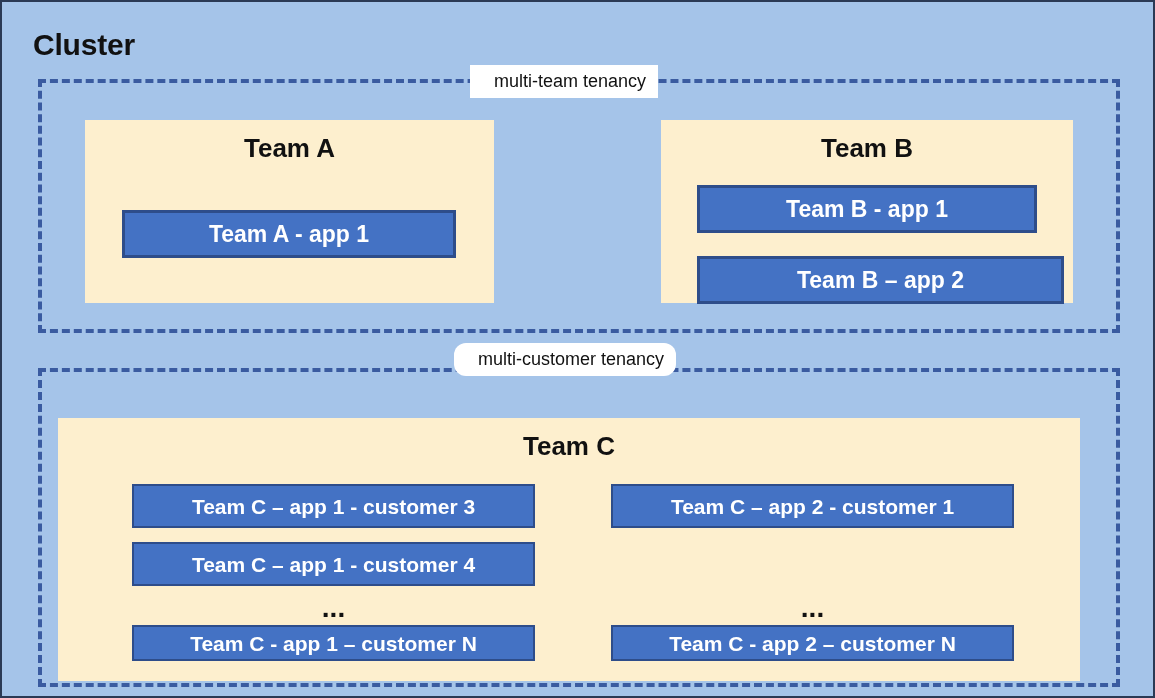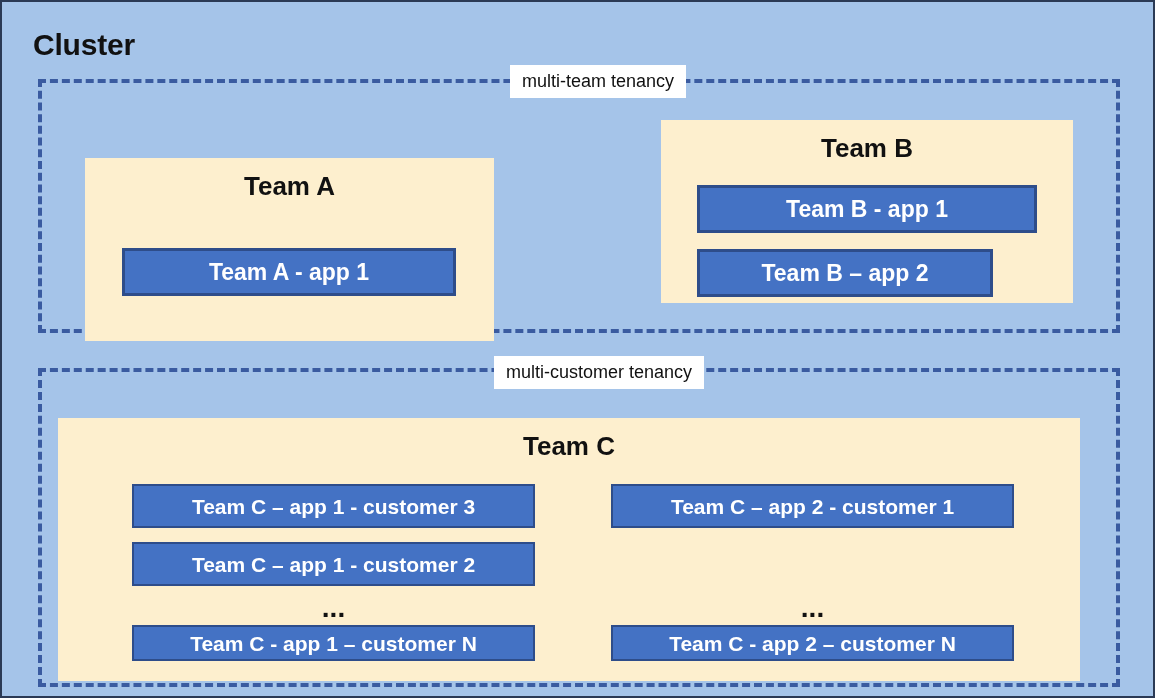--- a/index.html
+++ b/index.html
@@ -59,10 +59,9 @@
     color: #111111;
     font-size: 18px;
     line-height: 1;
-    padding: 7px 12px 8px 12px;
+    padding: 7px 12px 8px 24px;
     white-space: nowrap;
     z-index: 5;
-    margin-left: 40px;
   }
   #label-multi-team {
     left: 468px;

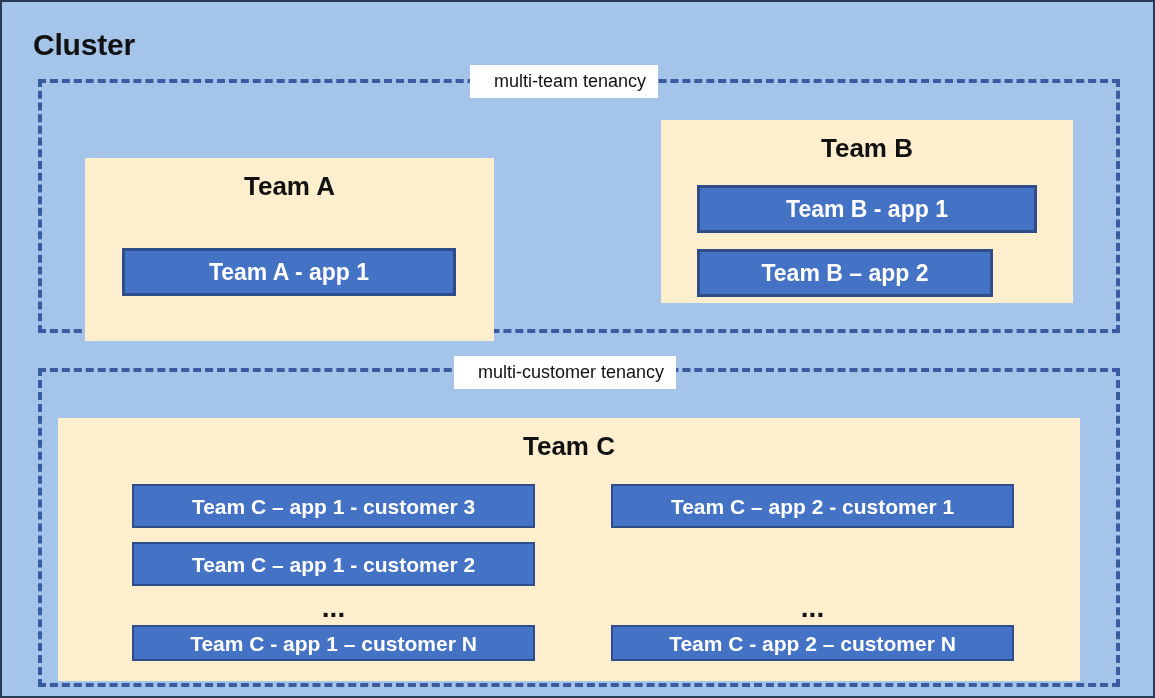--- a/index.html
+++ b/index.html
@@ -83,7 +83,6 @@
     top: 118px;
     width: 409px;
     height: 183px;
-    margin-top: 38px;
   }
   #team-b-box {
     left: 659px;

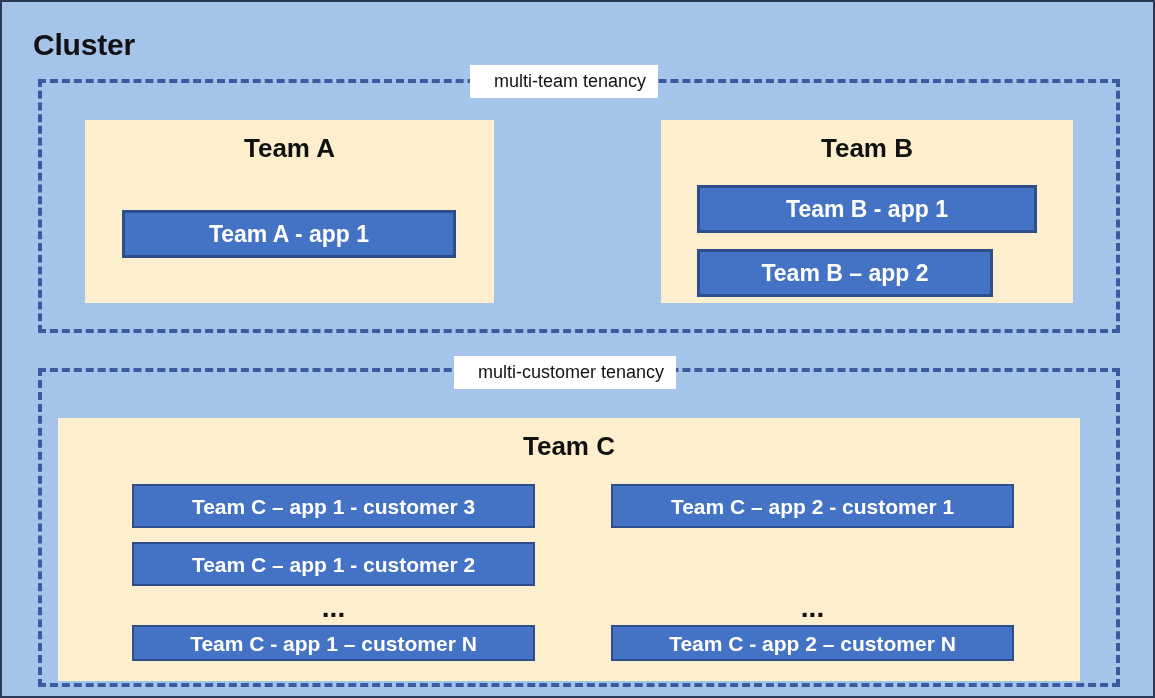--- a/index.html
+++ b/index.html
@@ -145,8 +145,8 @@
   }
   #team-b-app-2 {
     left: 36px;
-    top: 129px;
-    width: 296px;
+    top: 136px;
+    width: 367px;
     height: 48px;
   }
 

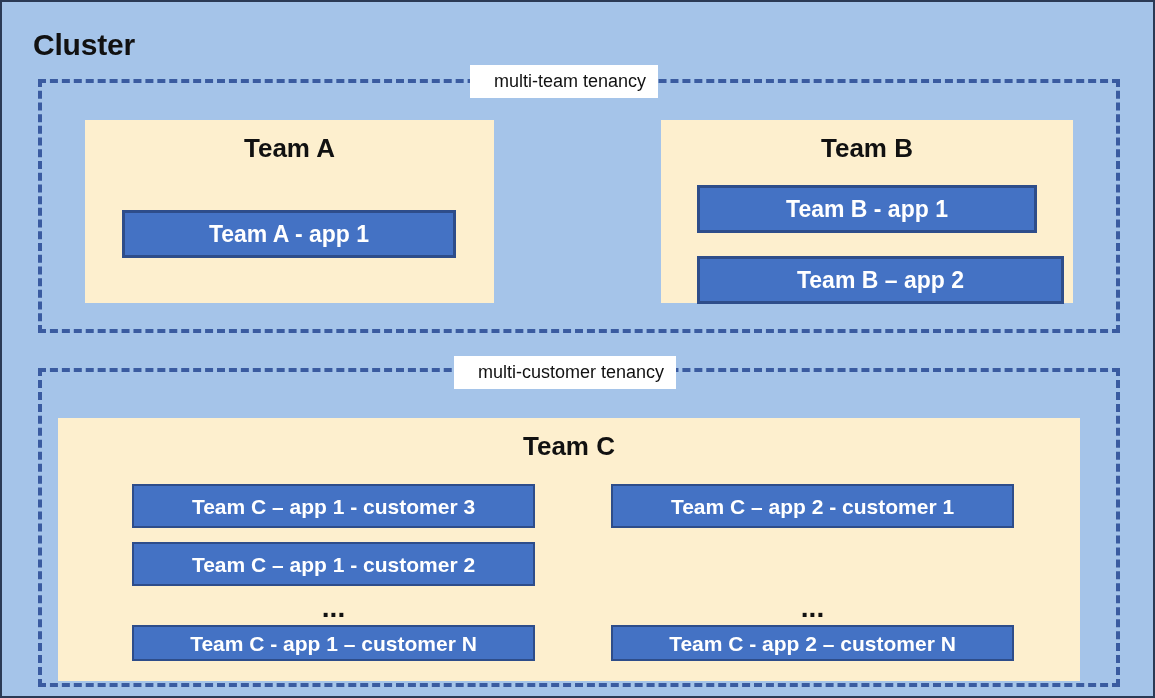--- a/index.html
+++ b/index.html
@@ -69,7 +69,8 @@
   }
   #label-multi-customer {
     left: 452px;
-    top: 354px;
+    top: 341px;
+    border-radius: 12px;
   }
 
   

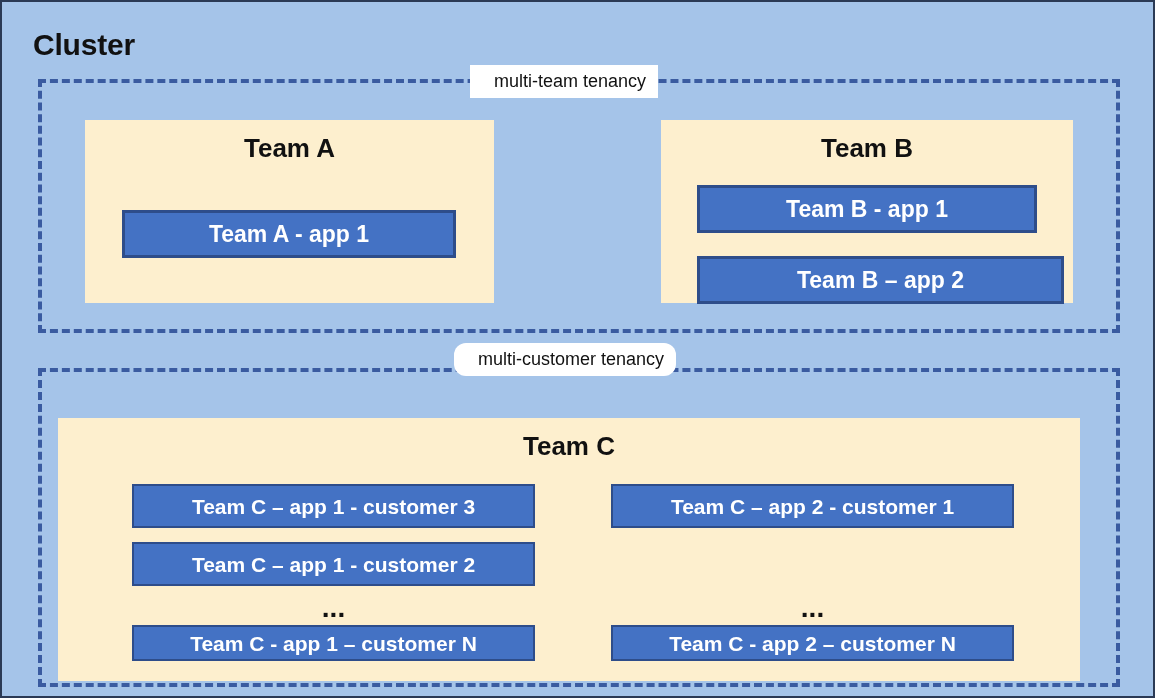--- a/index.html
+++ b/index.html
@@ -199,7 +199,7 @@
     <div class="team-title">Team C</div>
 
     <div class="app-box small tc-col-left tc-row-1">Team C – app 1 - customer 3</div>
-    <div class="app-box small tc-col-left tc-row-2">Team C – app 1 - customer 2</div>
+    <div class="app-box small tc-col-left tc-row-2">Team C – app 1 - customer 4</div>
     <div class="ellipsis" id="ellipsis-left">...</div>
     <div class="app-box small tc-col-left tc-row-n">Team C - app 1 – customer N</div>
 

